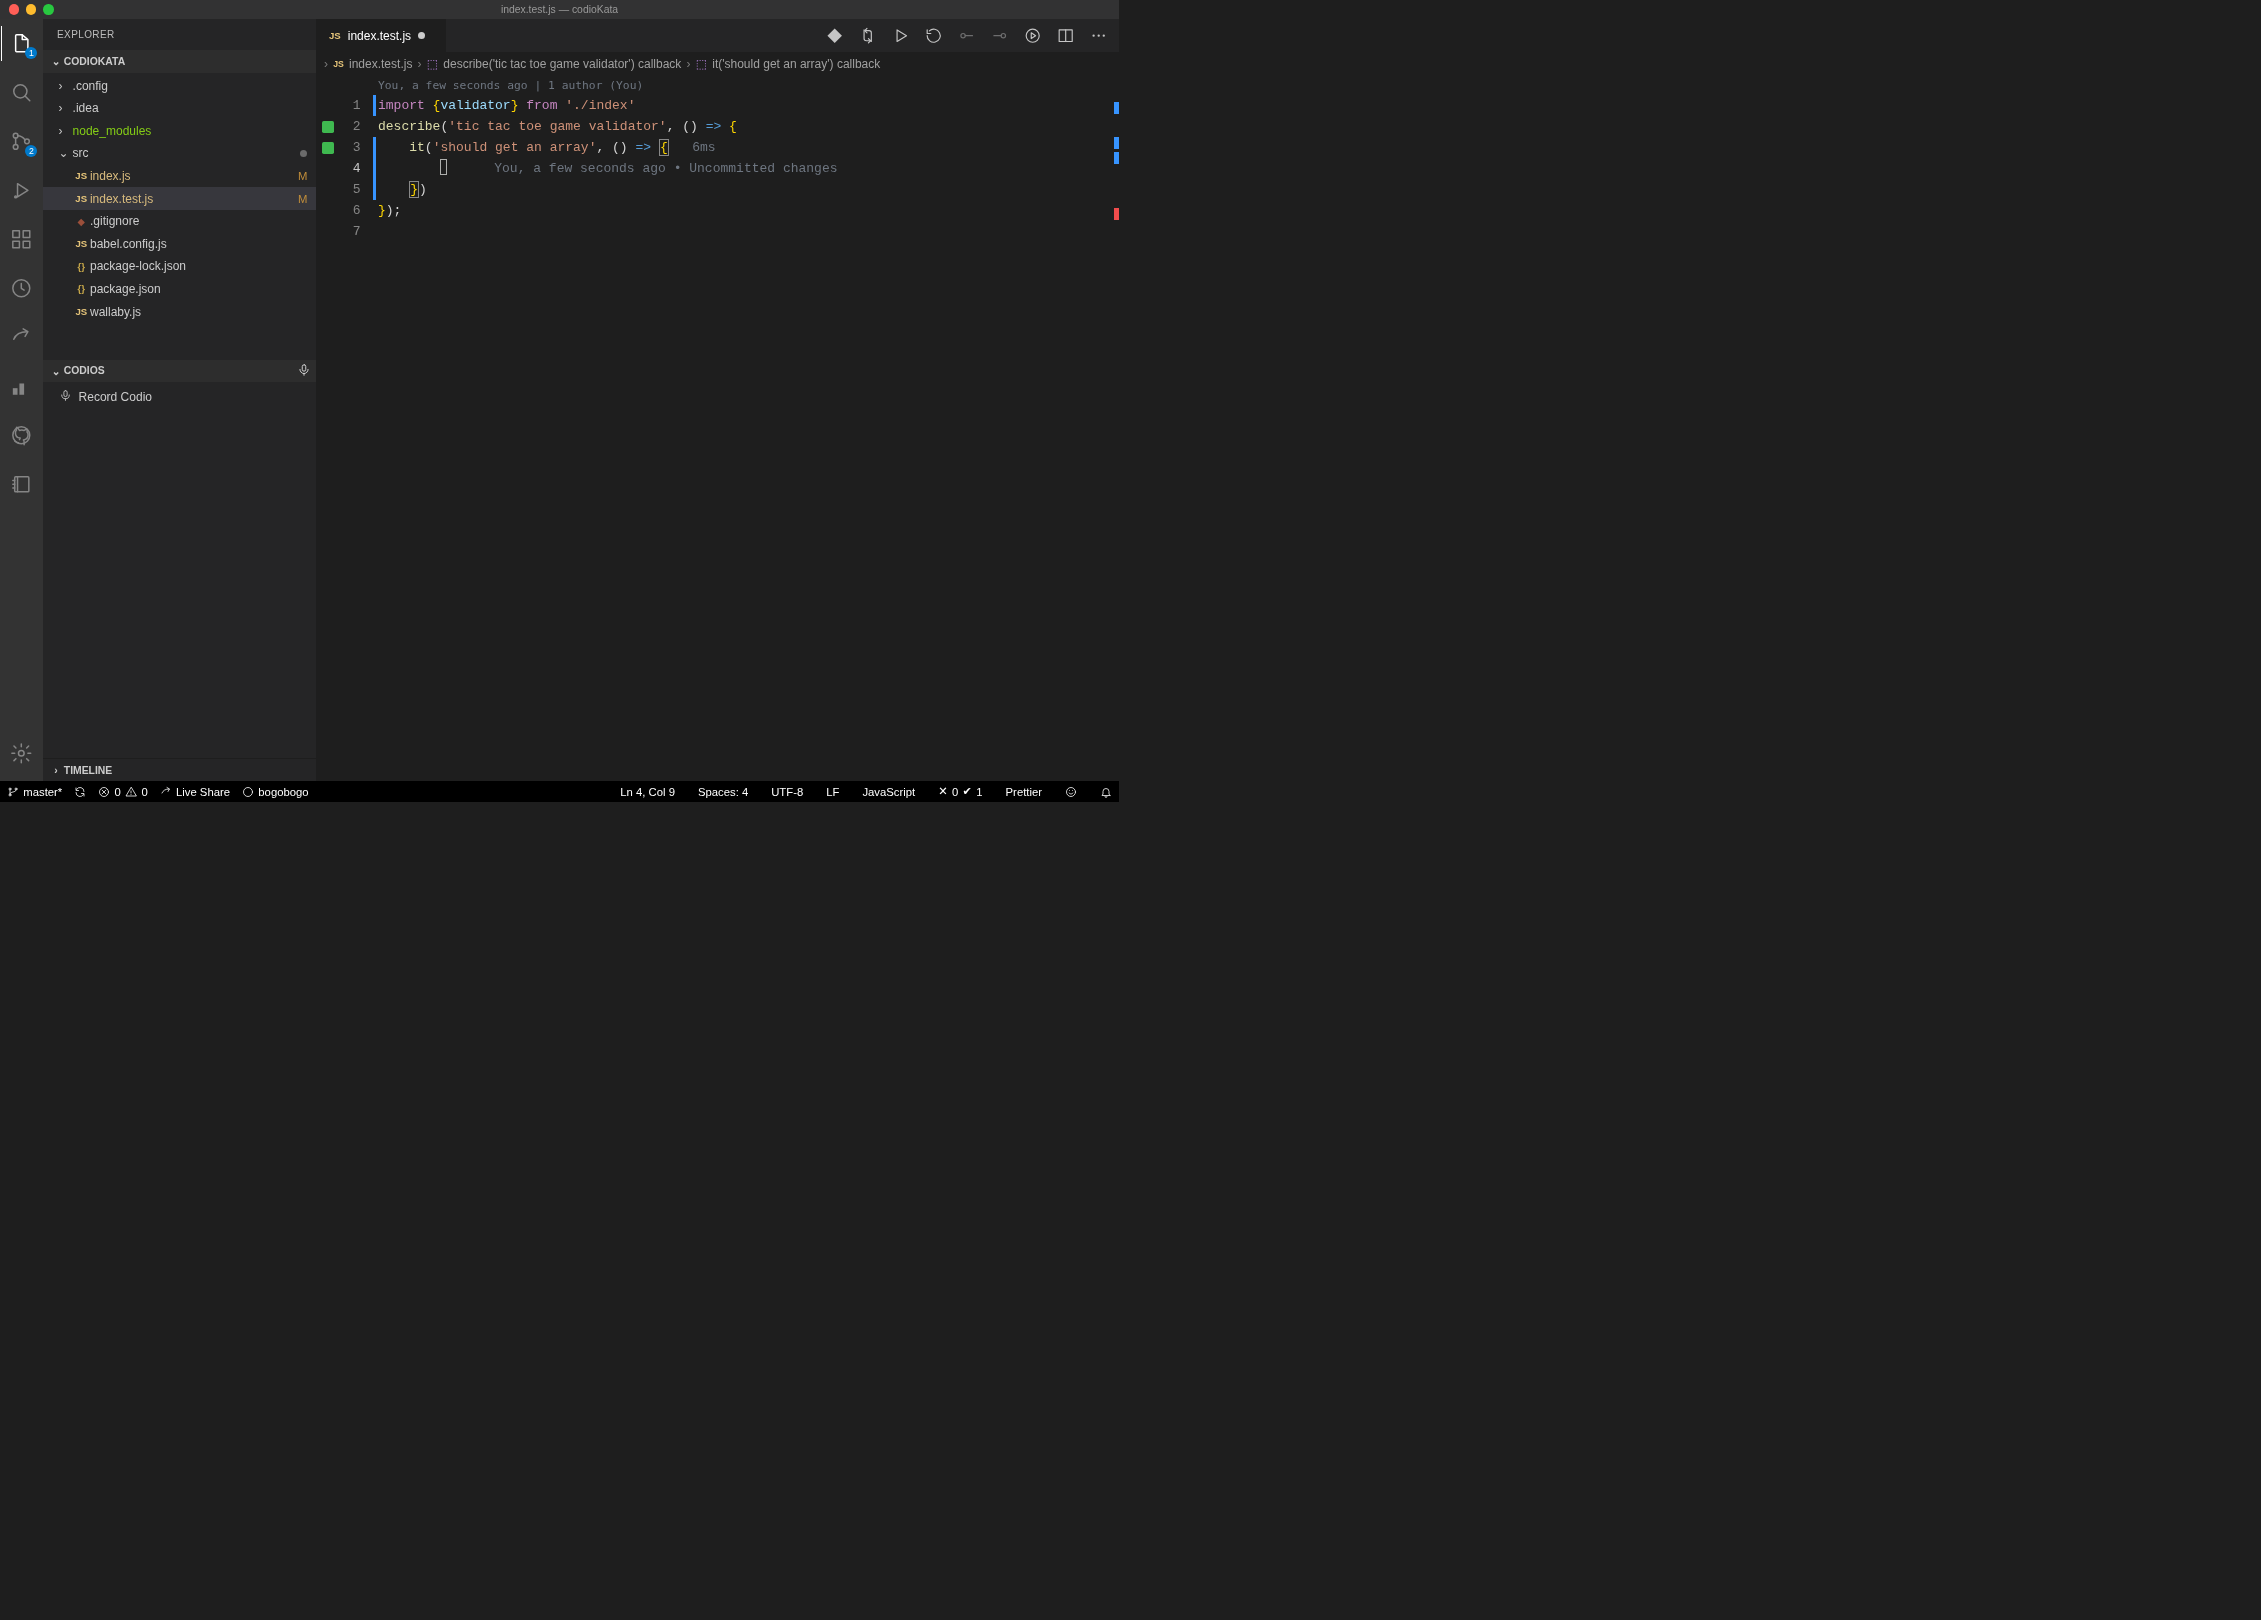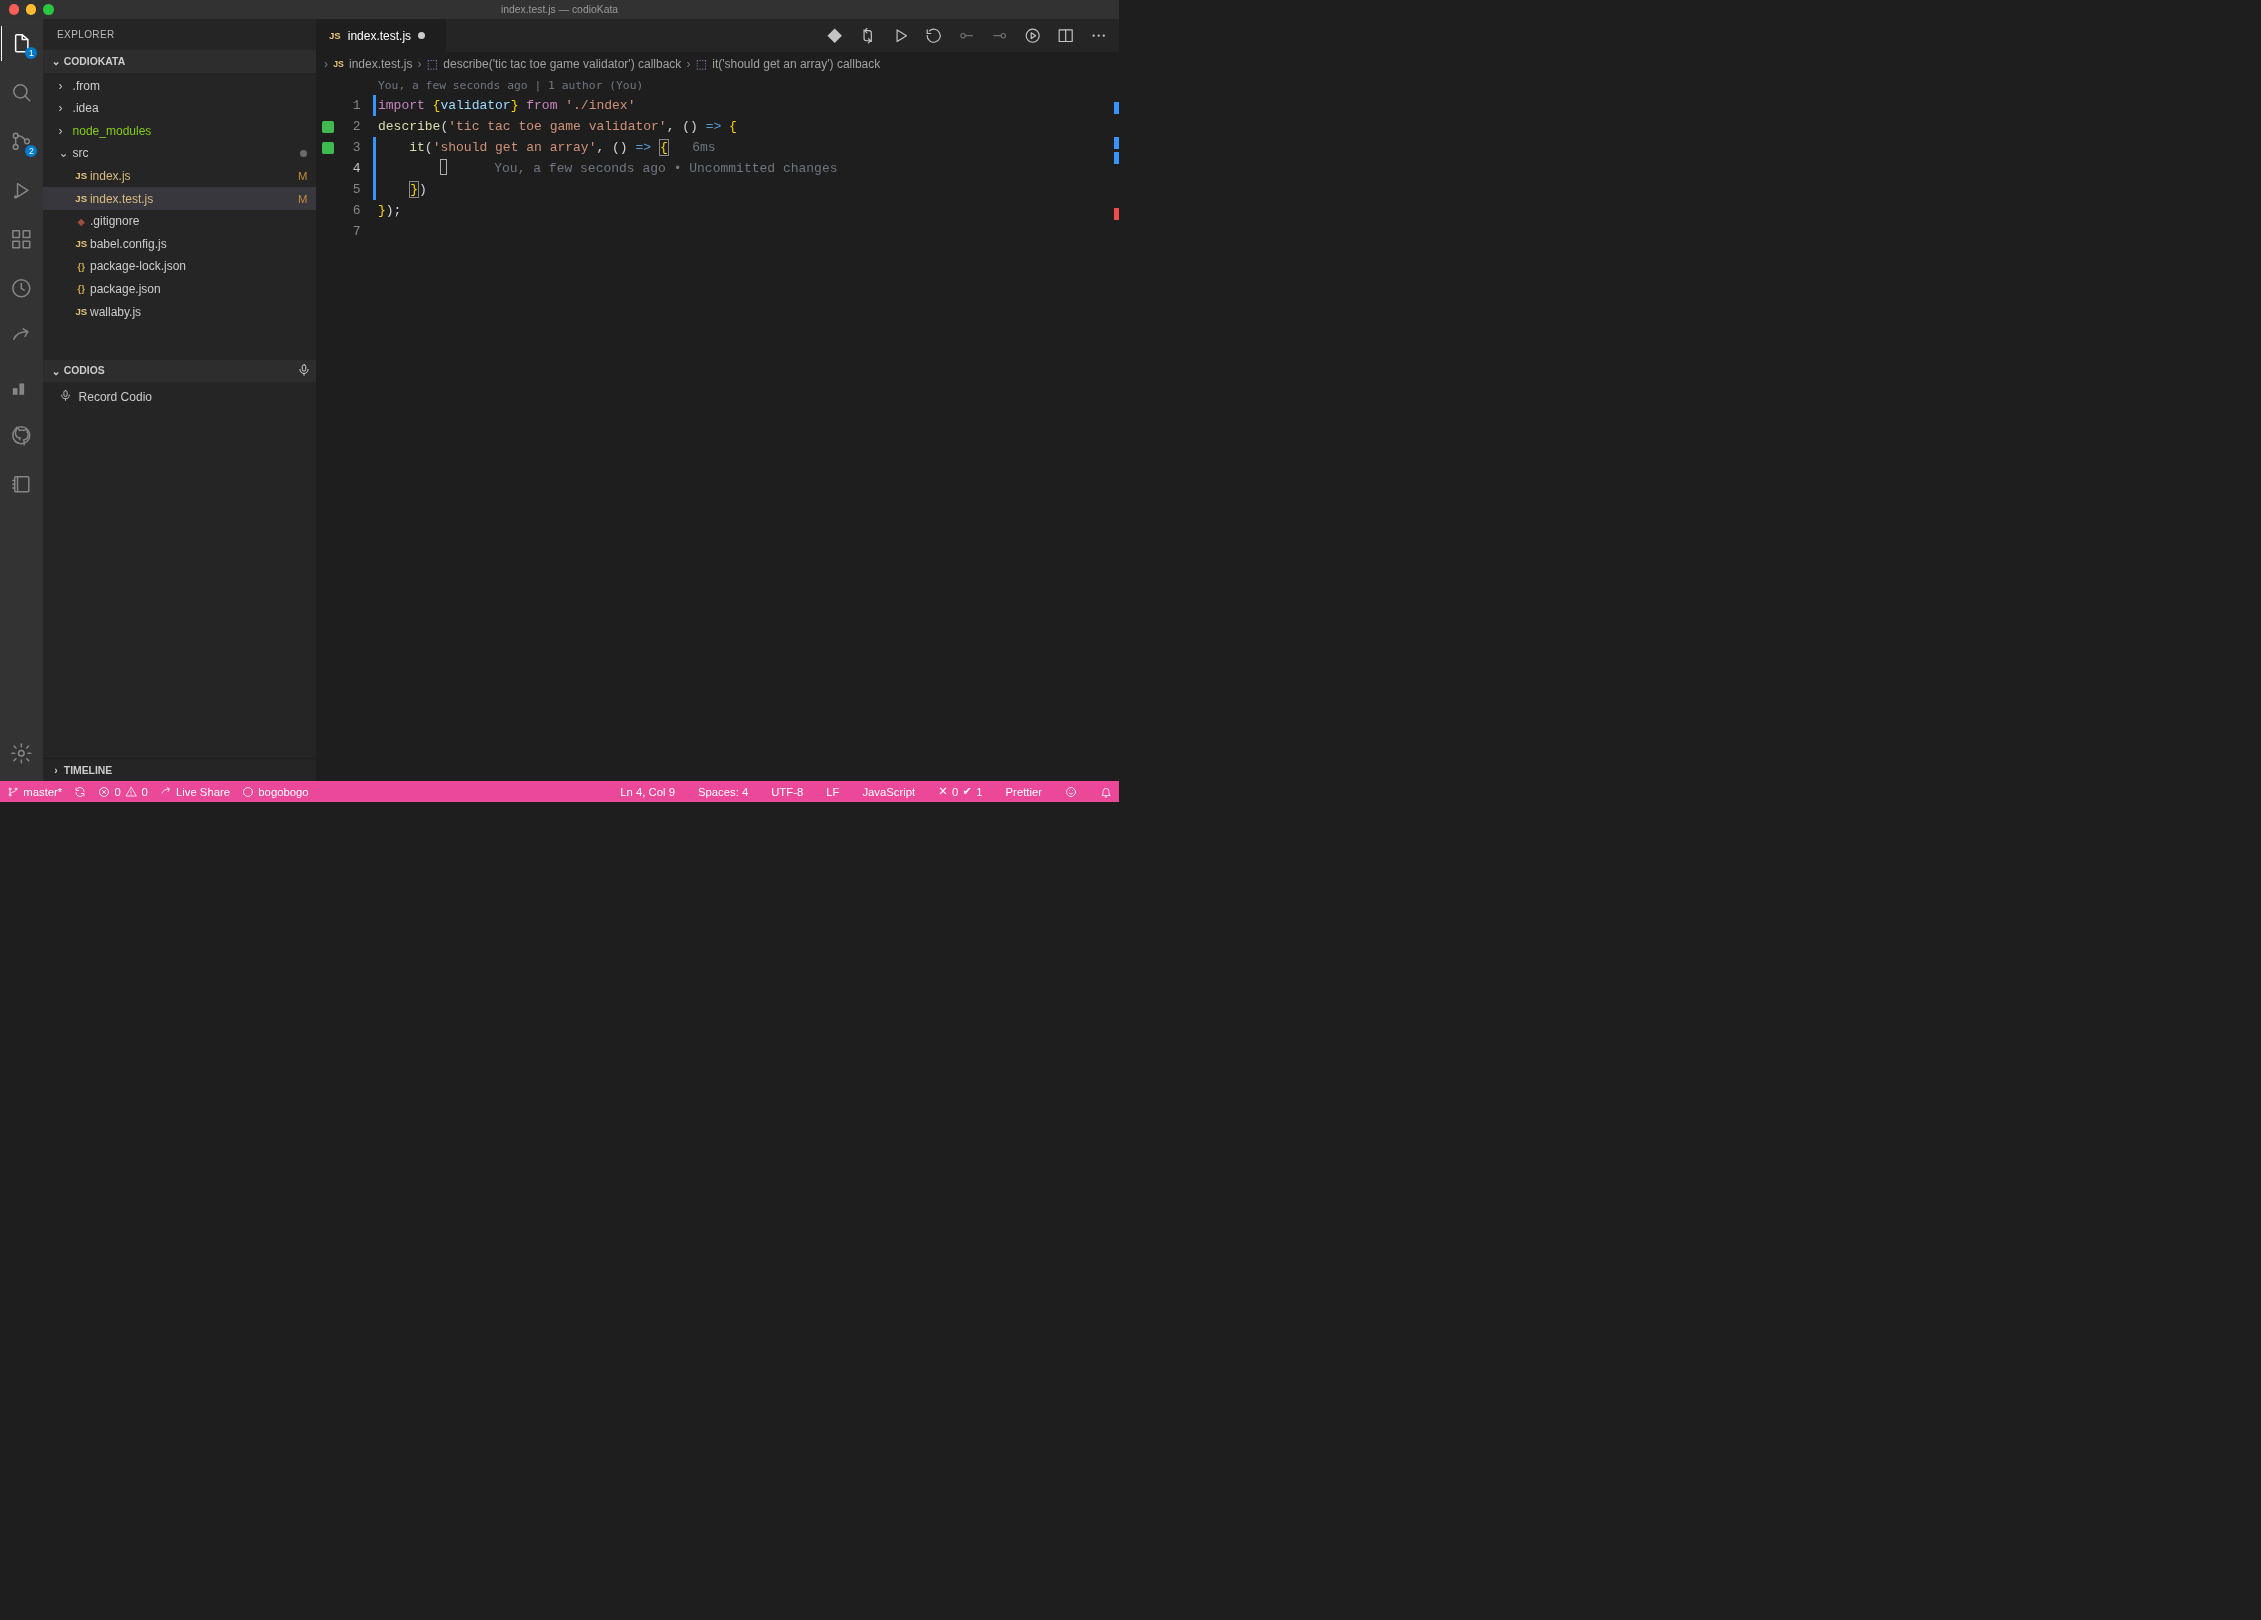--- a/index.html
+++ b/index.html
@@ -314,7 +314,7 @@
       <div class="tree">
         <div class="tree-row depth1">
           <span class="twisty">›</span>
-          <span class="label">.from</span>
+          <span class="label">.config</span>
         </div>
         <div class="tree-row depth1">
           <span class="twisty">›</span>

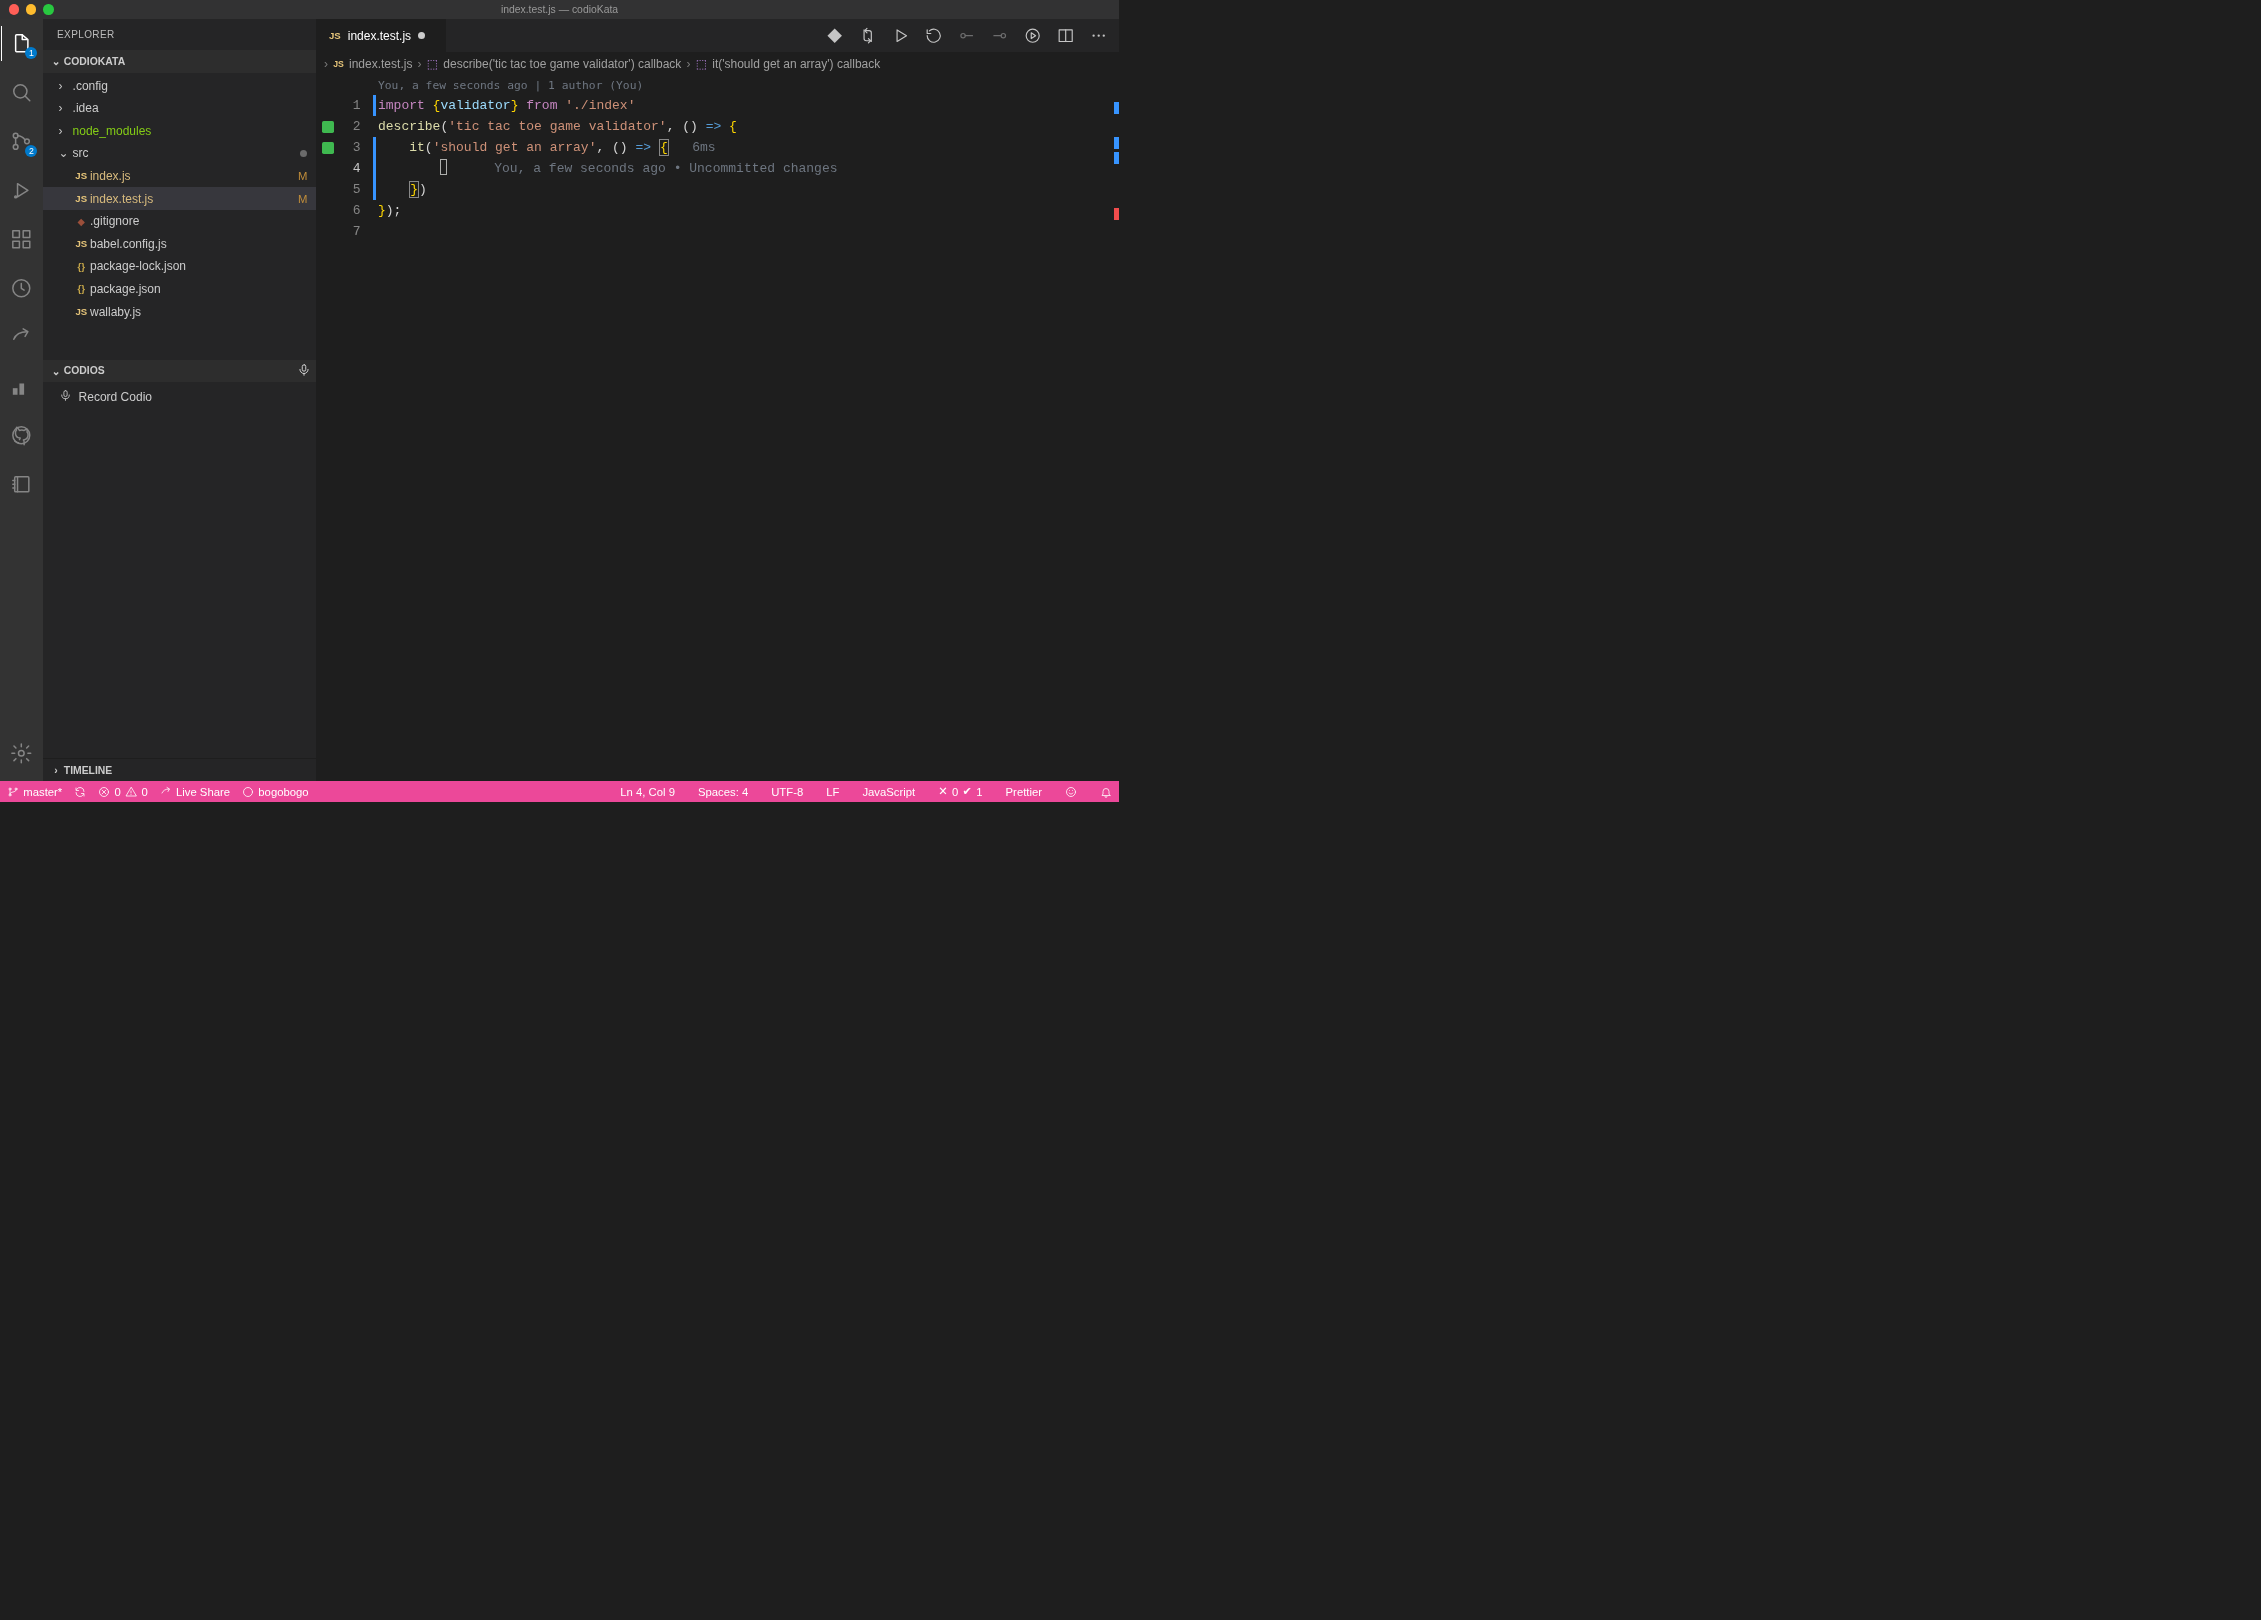--- a/index.html
+++ b/index.html
@@ -194,7 +194,7 @@
 
 
 .statusbar {
-  height: 21px; background: #ec4899; color: #ffffff;
+  height: 21px; background: #000000; color: #ffffff;
   display: flex; align-items: center; font-size: 11.3px;
   padding: 0 7px; gap: 12px;
 }

